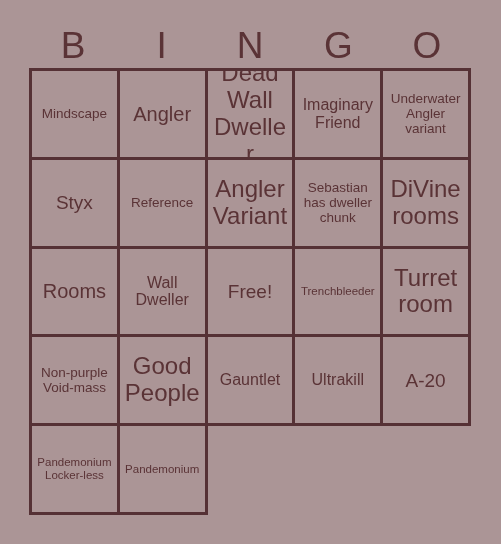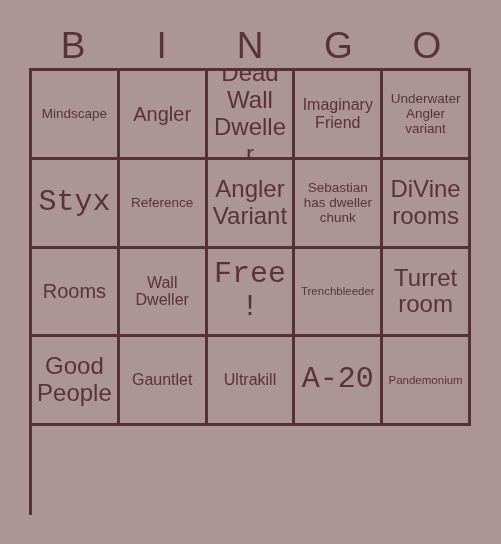--- a/index.html
+++ b/index.html
@@ -77,7 +77,7 @@
   .fs-md .cell-text { font-size: 16px; }
   .fs-lg .cell-text { font-size: 24px; }
   .fs-xl .cell-text { font-size: 20px; }
-  .fs-xxl .cell-text { font-size: 30px; font-family: Liberation Mono, monospace; }
+  .fs-xxl .cell-text { font-size: 19px; }
 </style>
 </head>
 <body>

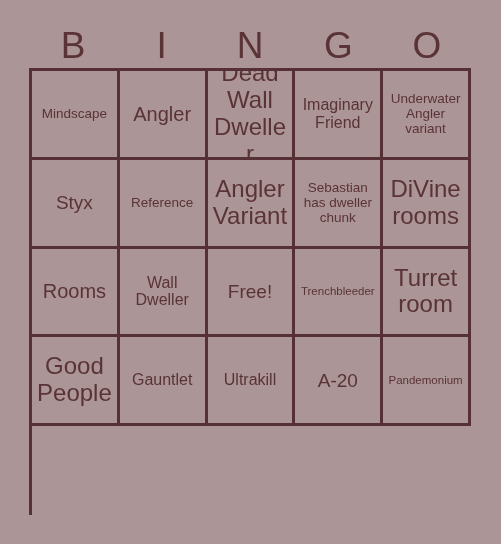--- a/index.html
+++ b/index.html
@@ -138,6 +138,9 @@
       <div class="cell fs-lg">
         <span class="cell-text">Turret room</span>
       </div>
+      <div class="cell fs-sm">
+        <span class="cell-text">Non-purple Void-mass</span>
+      </div>
       <div class="cell fs-lg">
         <span class="cell-text">Good People</span>
       </div>

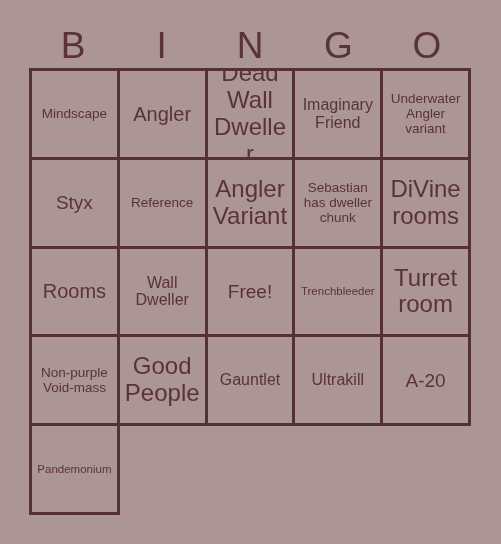--- a/index.html
+++ b/index.html
@@ -154,6 +154,9 @@
         <span class="cell-text">A-20</span>
       </div>
       <div class="cell fs-xs">
+        <span class="cell-text">Pandemonium Locker-less</span>
+      </div>
+      <div class="cell fs-xs">
         <span class="cell-text">Pandemonium</span>
       </div>
     </div>

